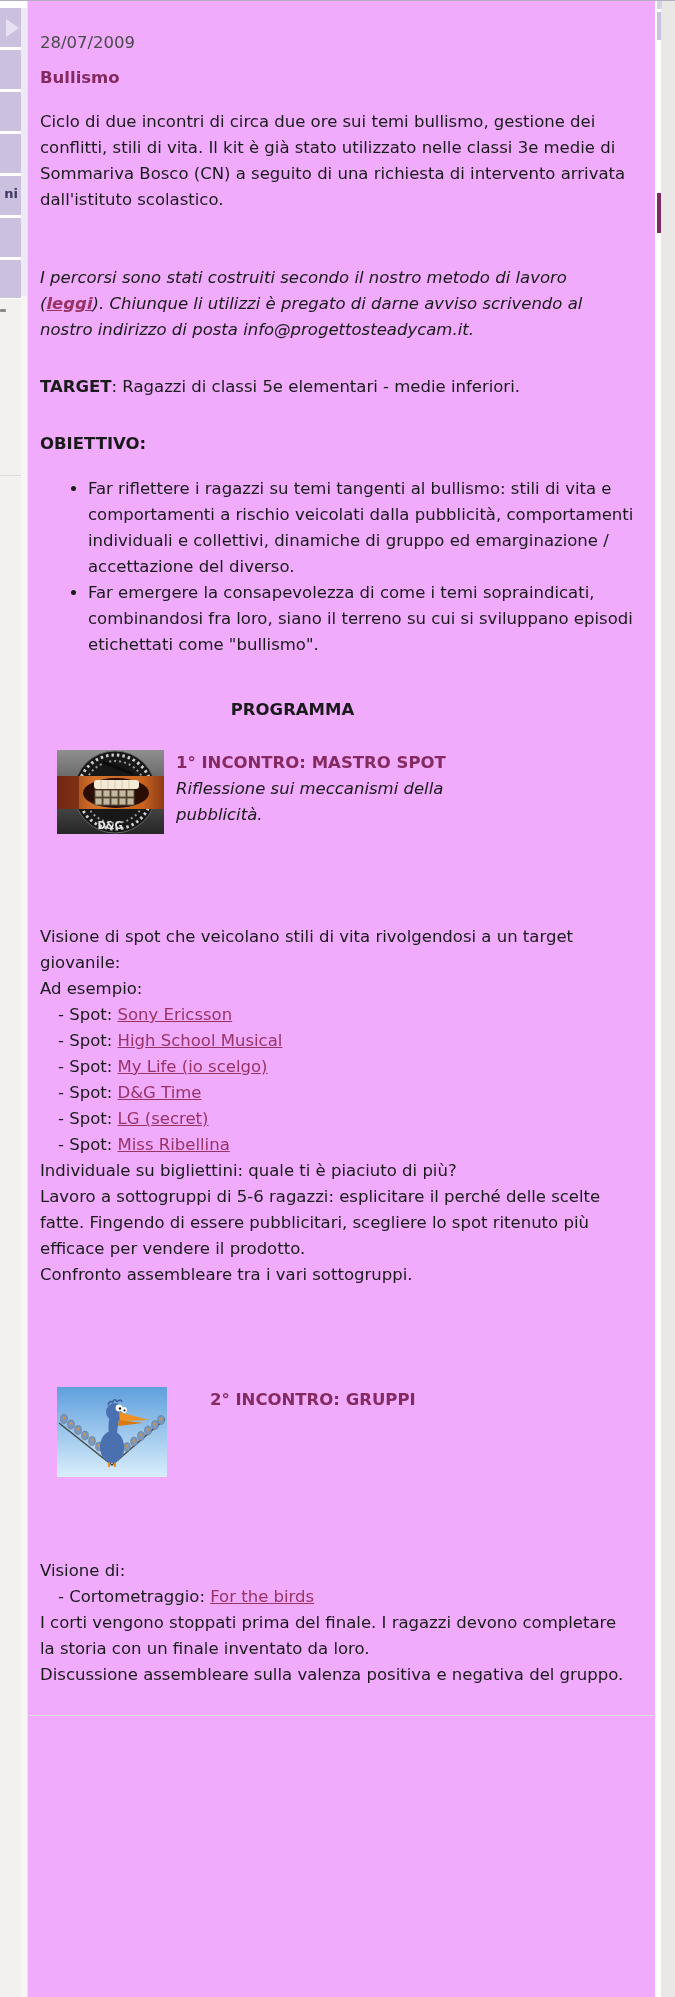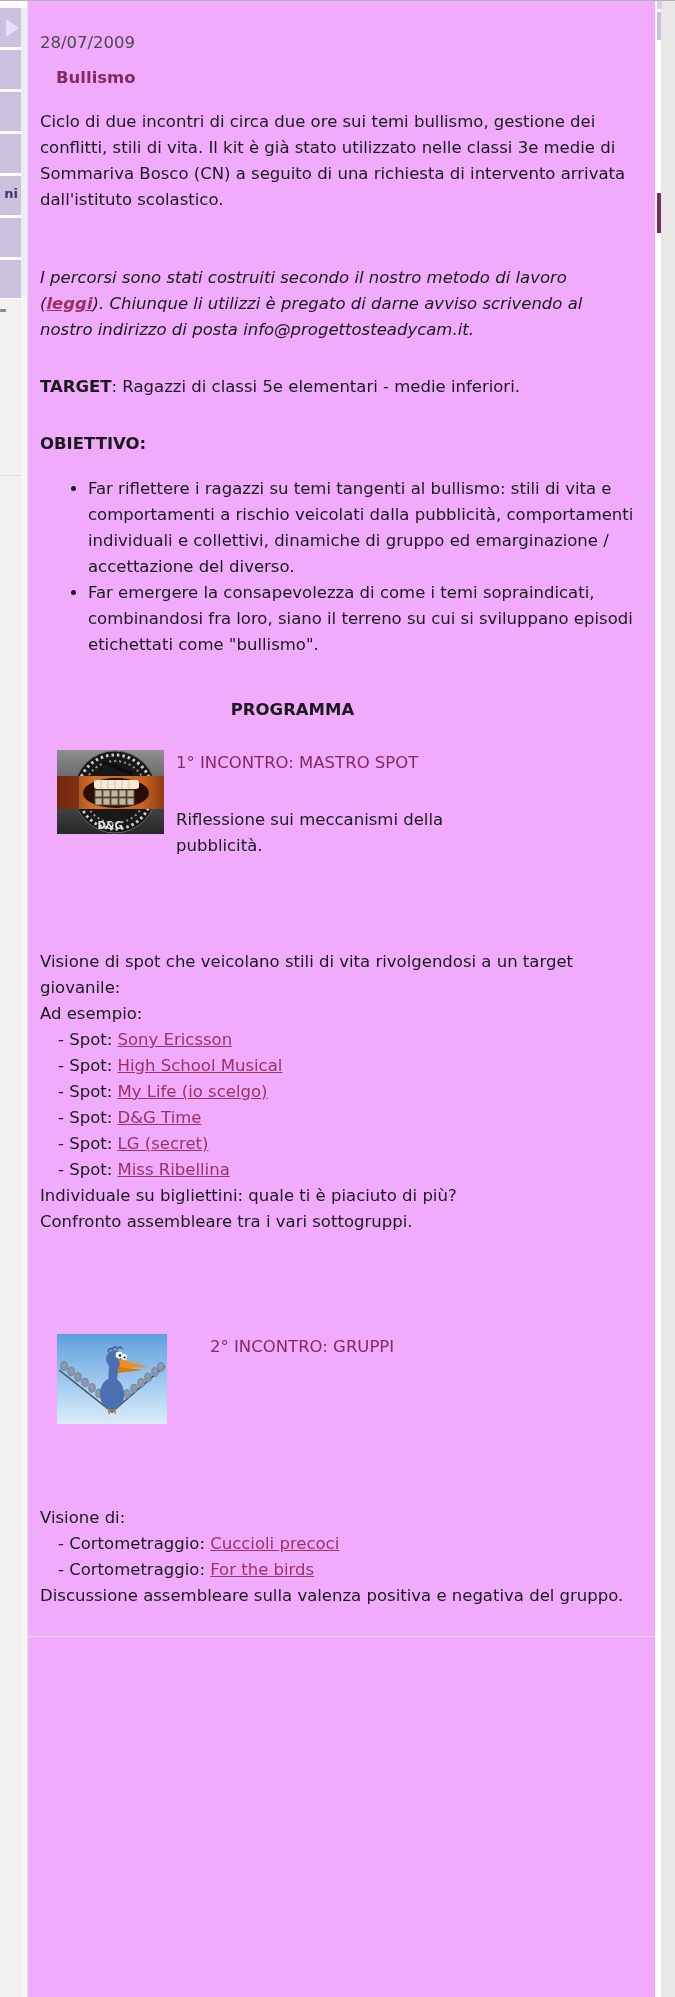--- a/index.html
+++ b/index.html
@@ -34,7 +34,7 @@
            padding:30px 20px 0 12px;background:#f0abfc;min-height:1997px;}
   .content, .content p, .content div{font-size:16.5px;line-height:26px;}
   .date{font-size:13px;line-height:18px;color:#4a4a4a;margin:0 0 9px;}
-  .page-title{font-size:15px;line-height:20px;font-weight:bold;color:#852a60;margin:0 16px 18px;}
+  .page-title{font-size:15px;line-height:20px;font-weight:bold;color:#852a60;margin:0 0 18px;}
   .p-intro{margin:0 0 52px;}
   .p-method{margin:16px 0 31px;font-style:italic;}
   .p-target{margin:0 0 31px;}

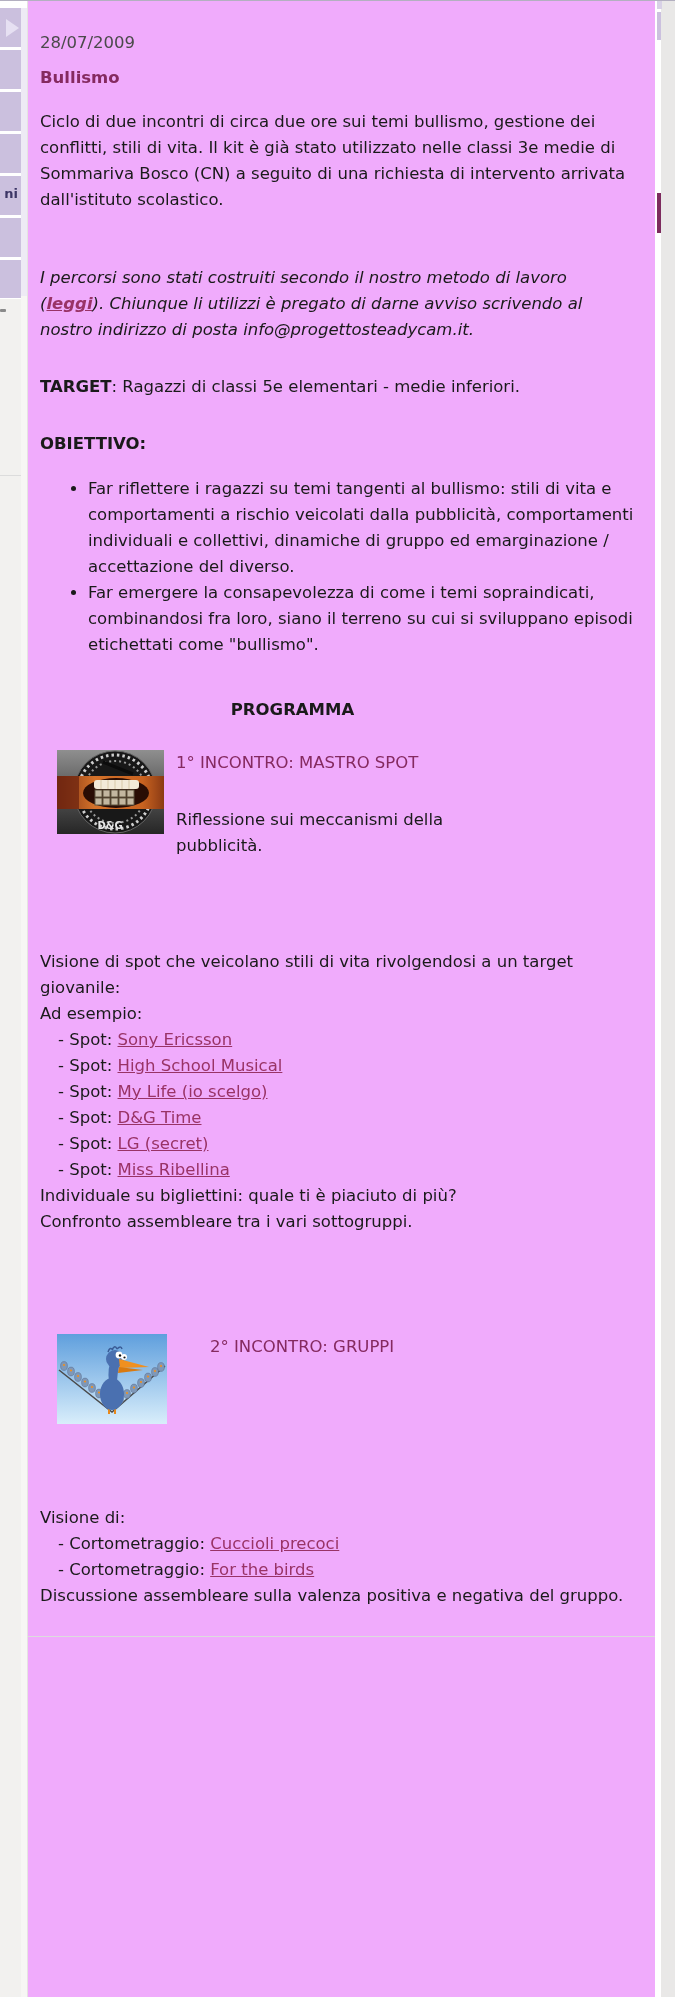--- a/index.html
+++ b/index.html
@@ -46,7 +46,7 @@
   .incontro-row.second{margin-bottom:81px;gap:31px;}
   .thumb{margin-left:17px;flex:0 0 auto;display:block;}
   .incontro-text{margin-left:12px;}
-  .incontro-title{font-size:17.5px;line-height:24px;font-weight:normal;color:#852a60;}
+  .incontro-title{font-size:17.5px;line-height:24px;font-weight:bold;color:#852a60;}
   .incontro-sub{margin-top:31px;}
   .dash-line{padding-left:18px;}
   a{color:#993366;text-decoration:underline;cursor:pointer;}

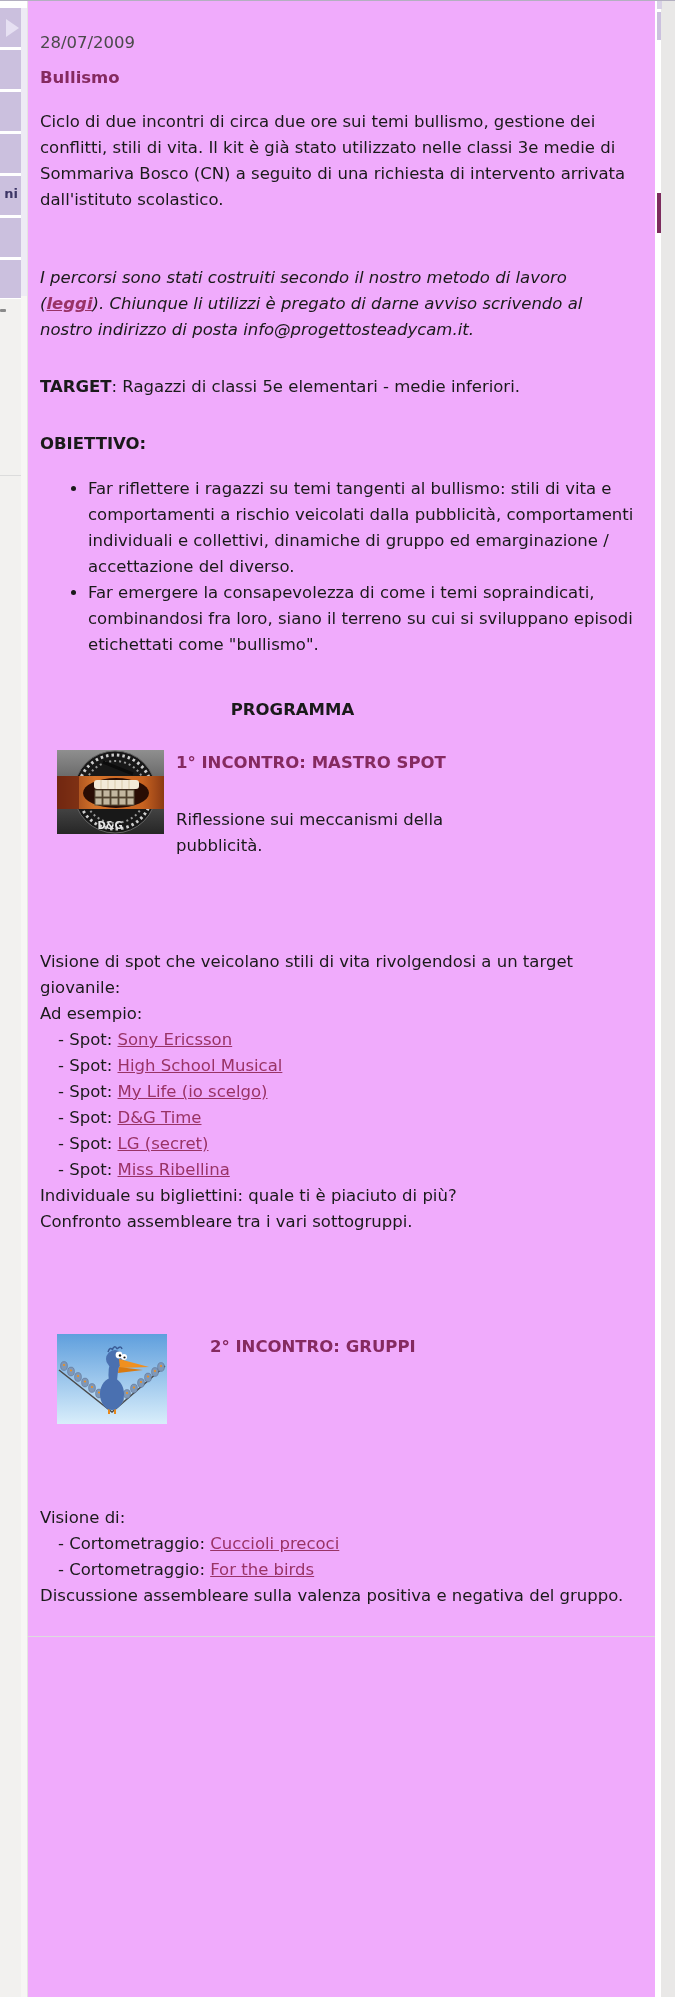--- a/index.html
+++ b/index.html
@@ -47,7 +47,7 @@
   .thumb{margin-left:17px;flex:0 0 auto;display:block;}
   .incontro-text{margin-left:12px;}
   .incontro-title{font-size:17.5px;line-height:24px;font-weight:bold;color:#852a60;}
-  .incontro-sub{margin-top:31px;}
+  .incontro-sub{font-style:italic;}
   .dash-line{padding-left:18px;}
   a{color:#993366;text-decoration:underline;cursor:pointer;}
   .leggi-link{font-weight:bold;font-style:italic;}

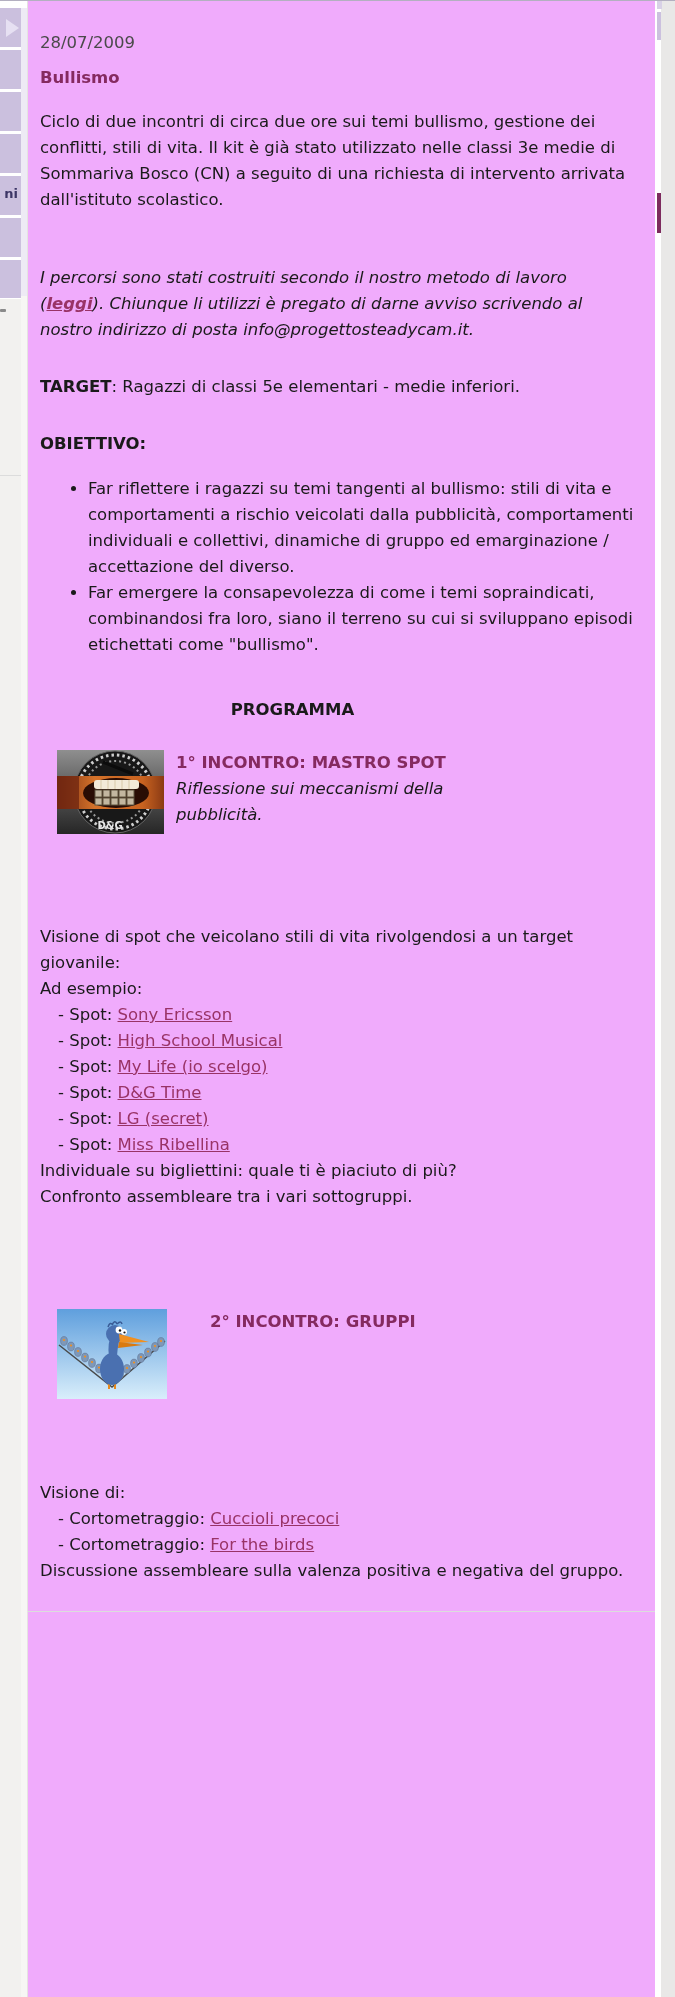--- a/index.html
+++ b/index.html
@@ -164,6 +164,7 @@
 
   <div class="after-spots">
     <div>Individuale su bigliettini: quale ti è piaciuto di più?</div>
+    <div>Lavoro a sottogruppi di 5-6 ragazzi: esplicitare il perché delle scelte fatte. Fingendo di essere pubblicitari, scegliere lo spot ritenuto più efficace per vendere il prodotto.</div>
     <div>Confronto assembleare tra i vari sottogruppi.</div>
   </div>
 

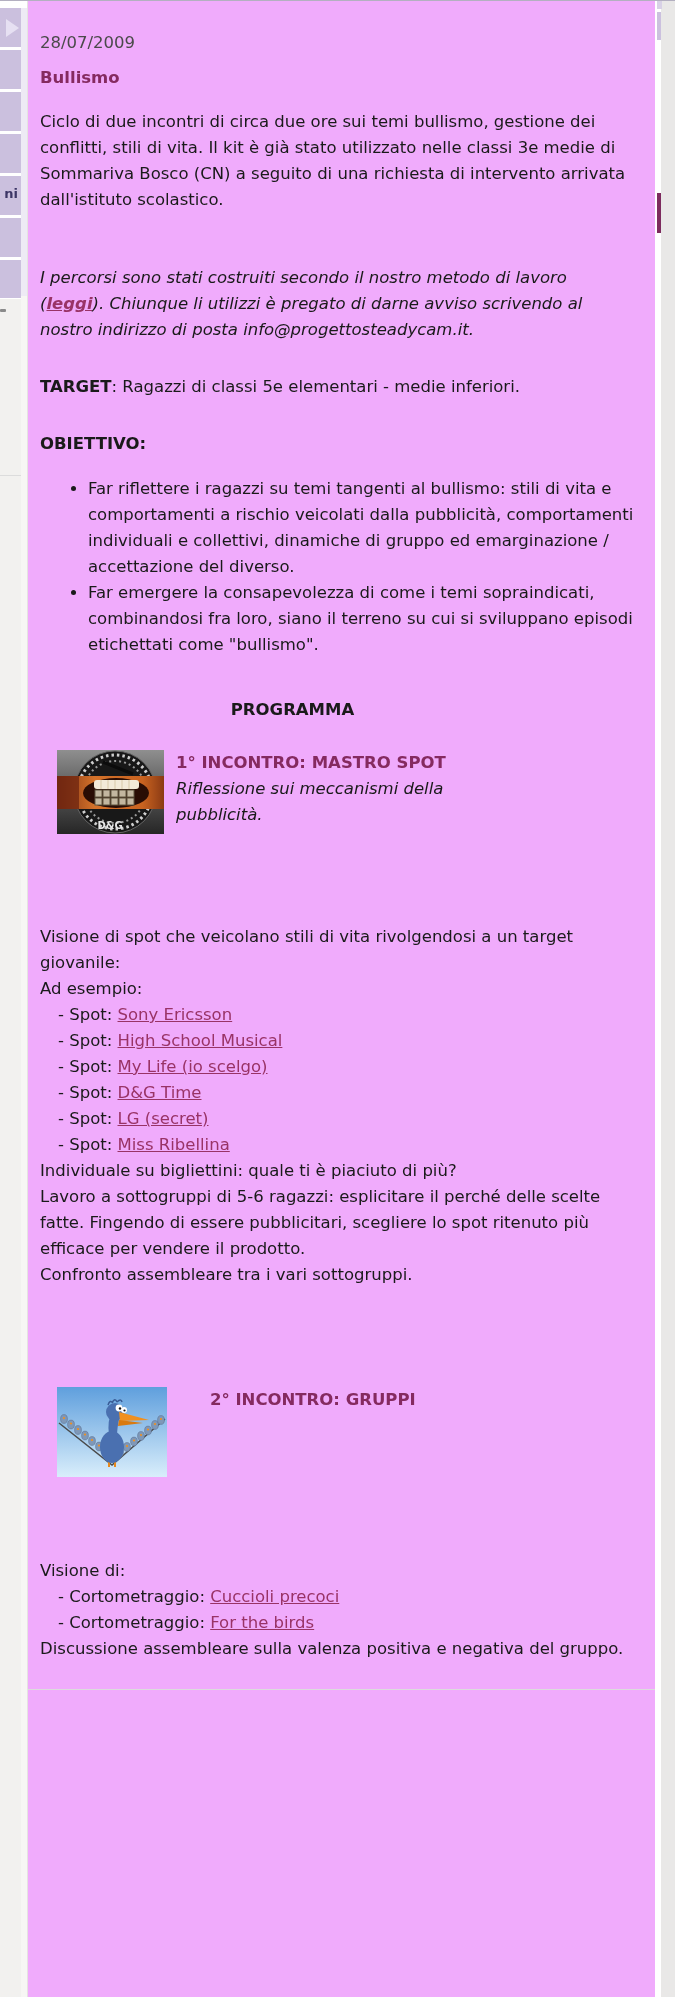--- a/index.html
+++ b/index.html
@@ -233,7 +233,6 @@
   </div>
 
   <div>Visione di:</div>
-  <div class="dash-line"><span>- Cortometraggio: </span><a>Cuccioli precoci</a></div>
   <div class="dash-line"><span>- Cortometraggio: </span><a>For the birds</a></div>
 
   <div>Discussione assembleare sulla valenza positiva e negativa del gruppo.</div>

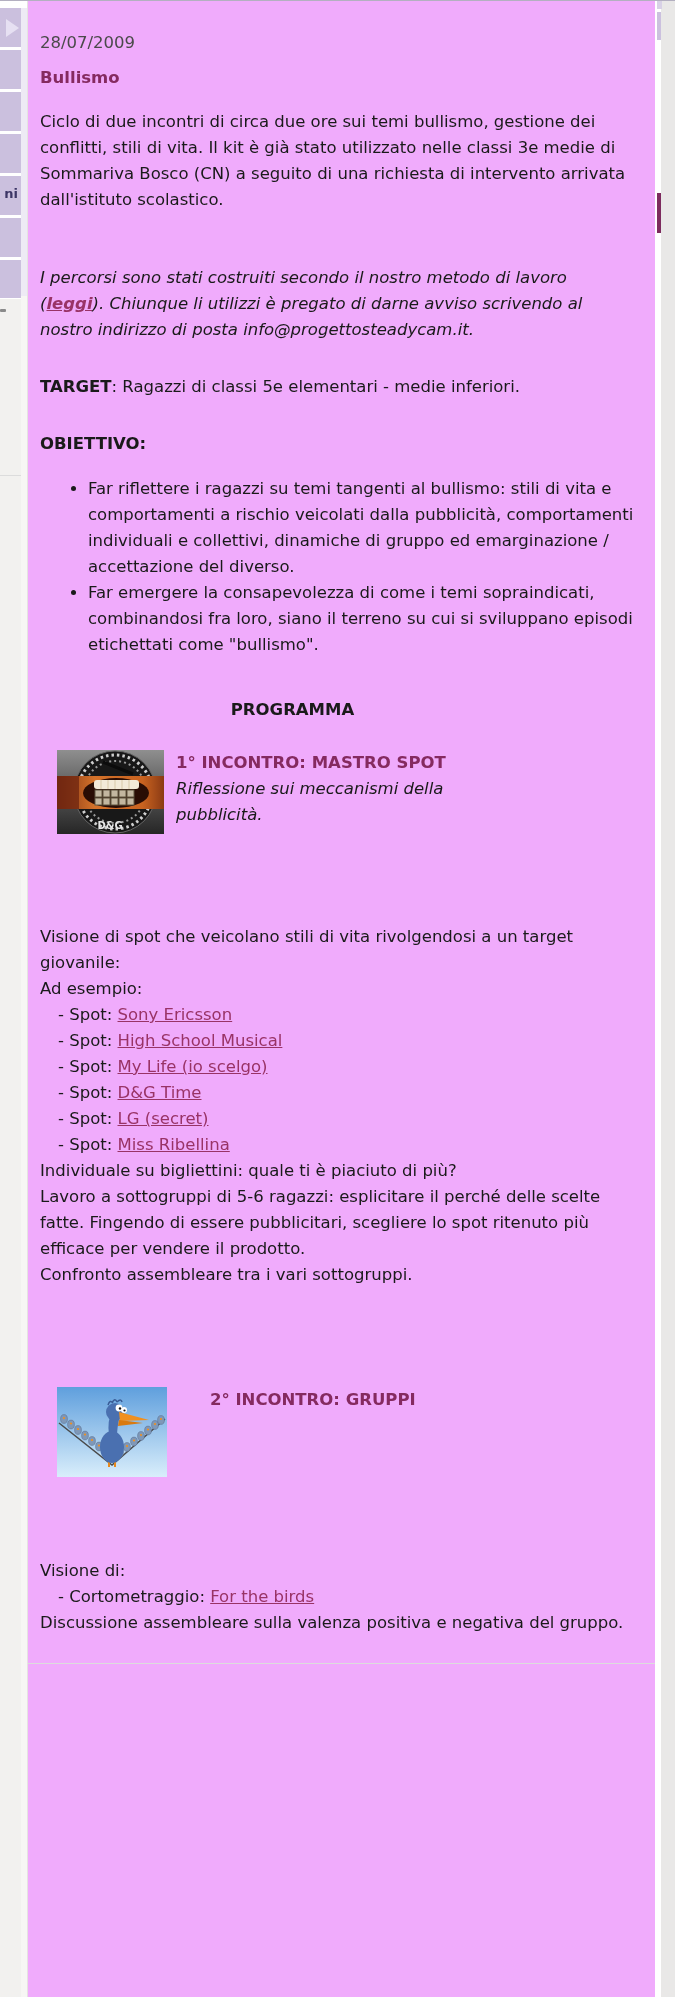--- a/index.html
+++ b/index.html
@@ -235,6 +235,7 @@
   <div>Visione di:</div>
   <div class="dash-line"><span>- Cortometraggio: </span><a>For the birds</a></div>
 
+  <div>I corti vengono stoppati prima del finale. I ragazzi devono completare la storia con un finale inventato da loro.</div>
   <div>Discussione assembleare sulla valenza positiva e negativa del gruppo.</div>
 
   <hr class="bottom-rule">

